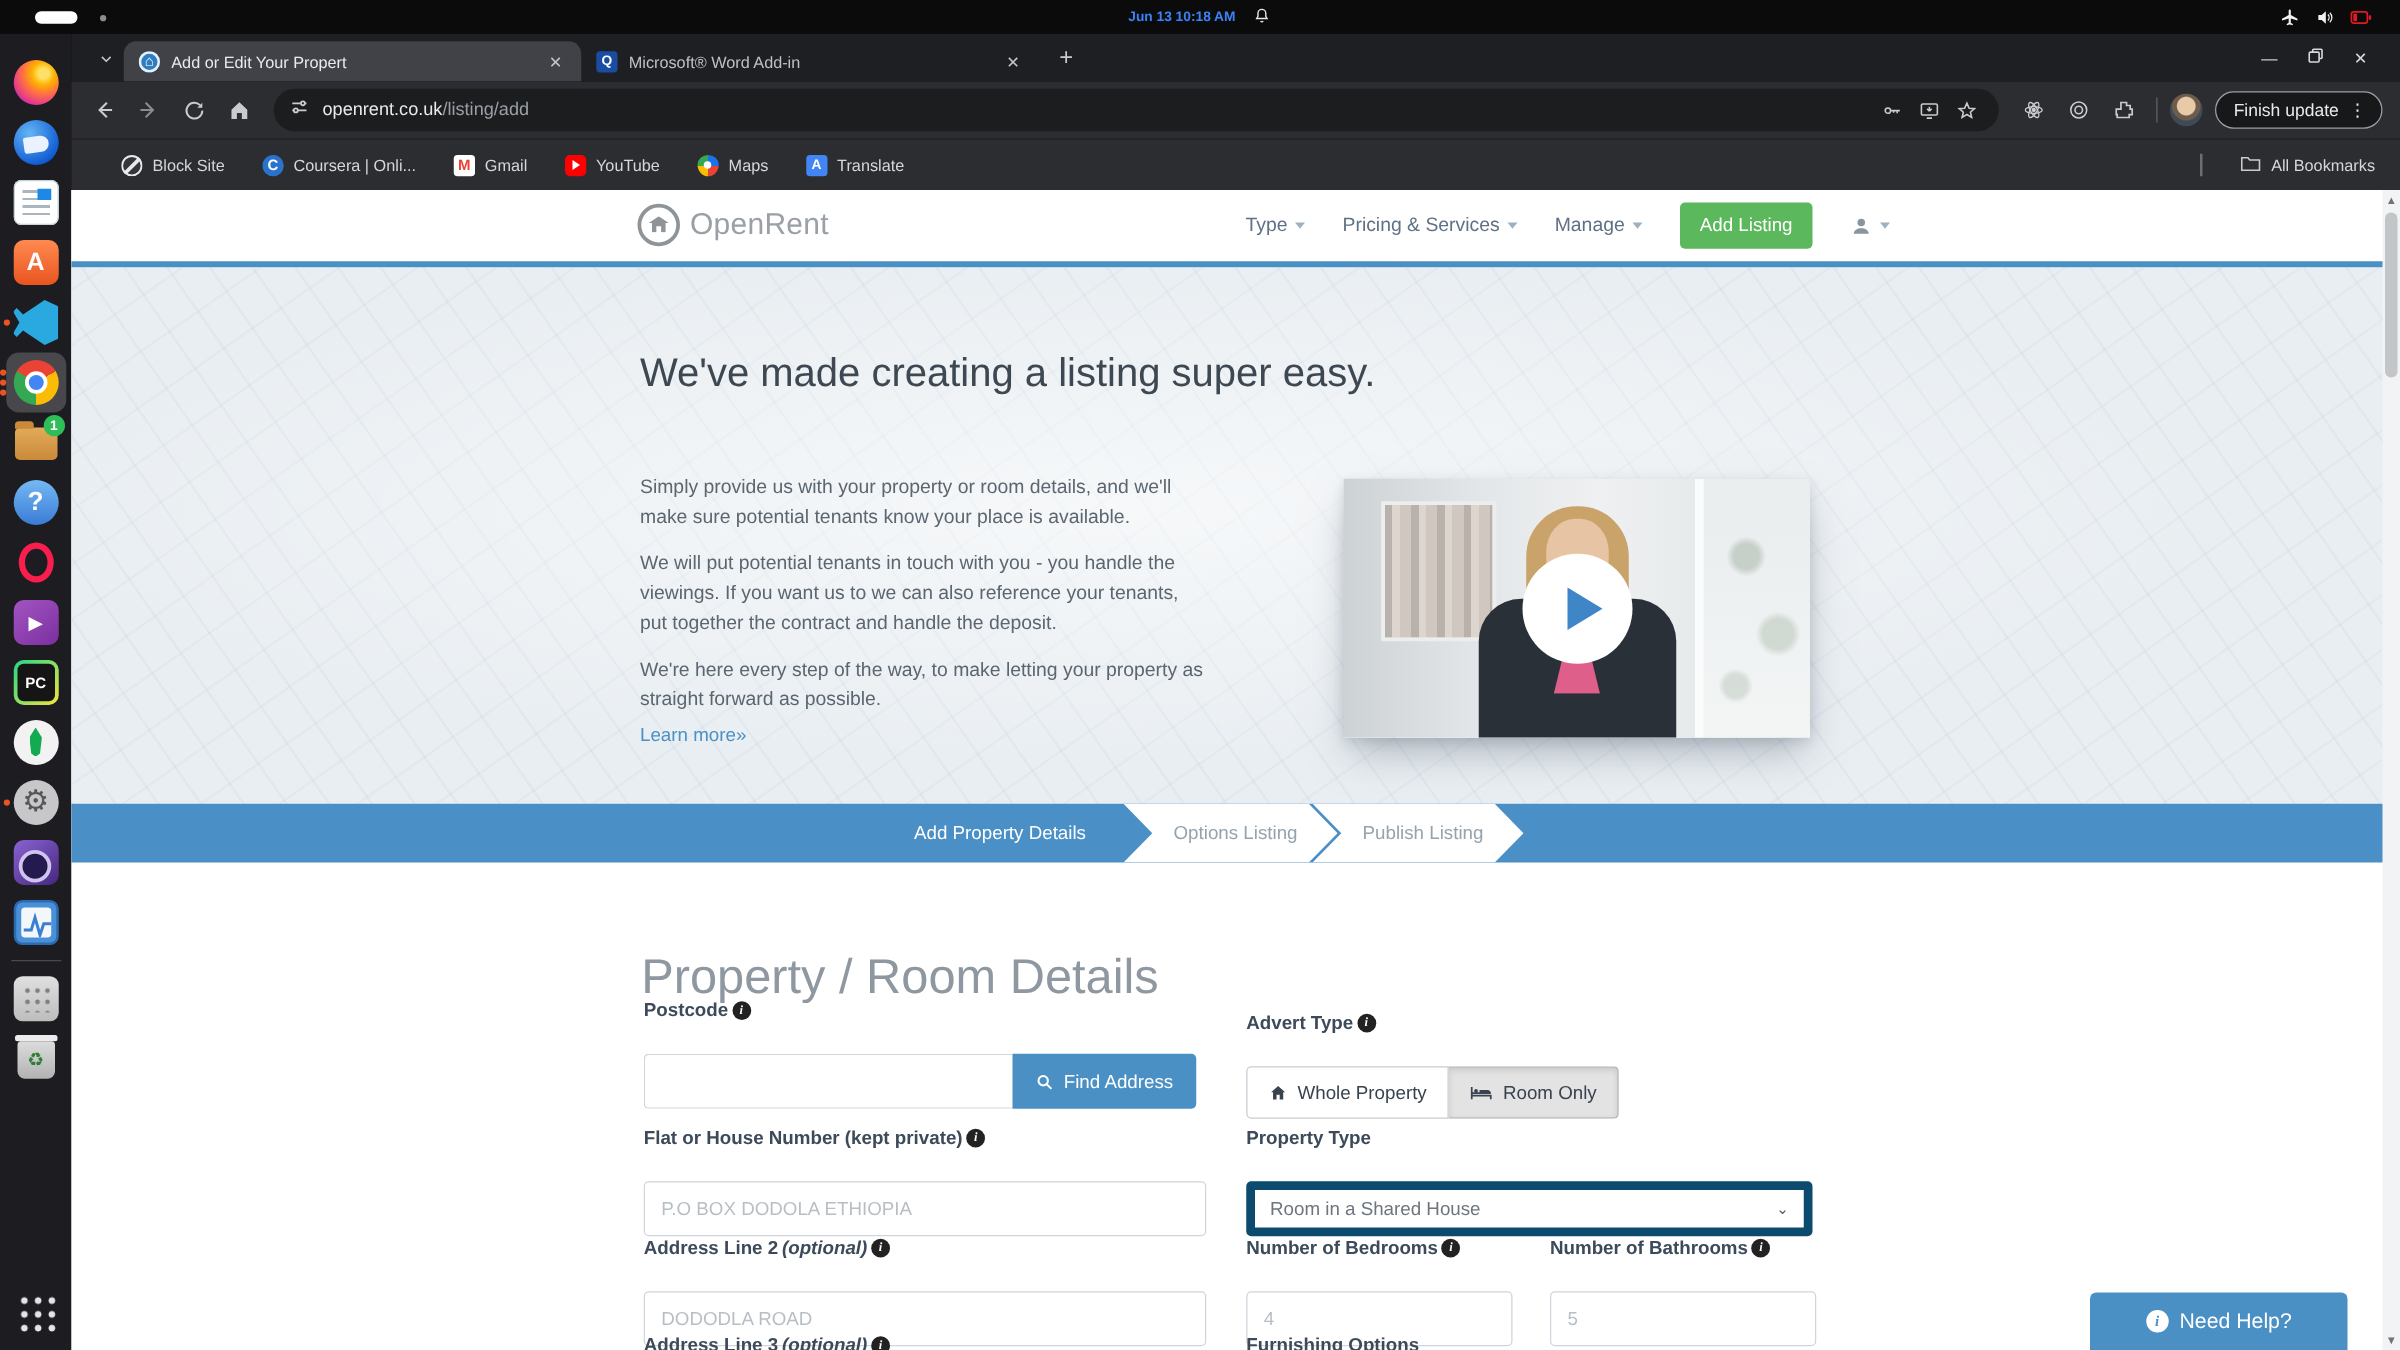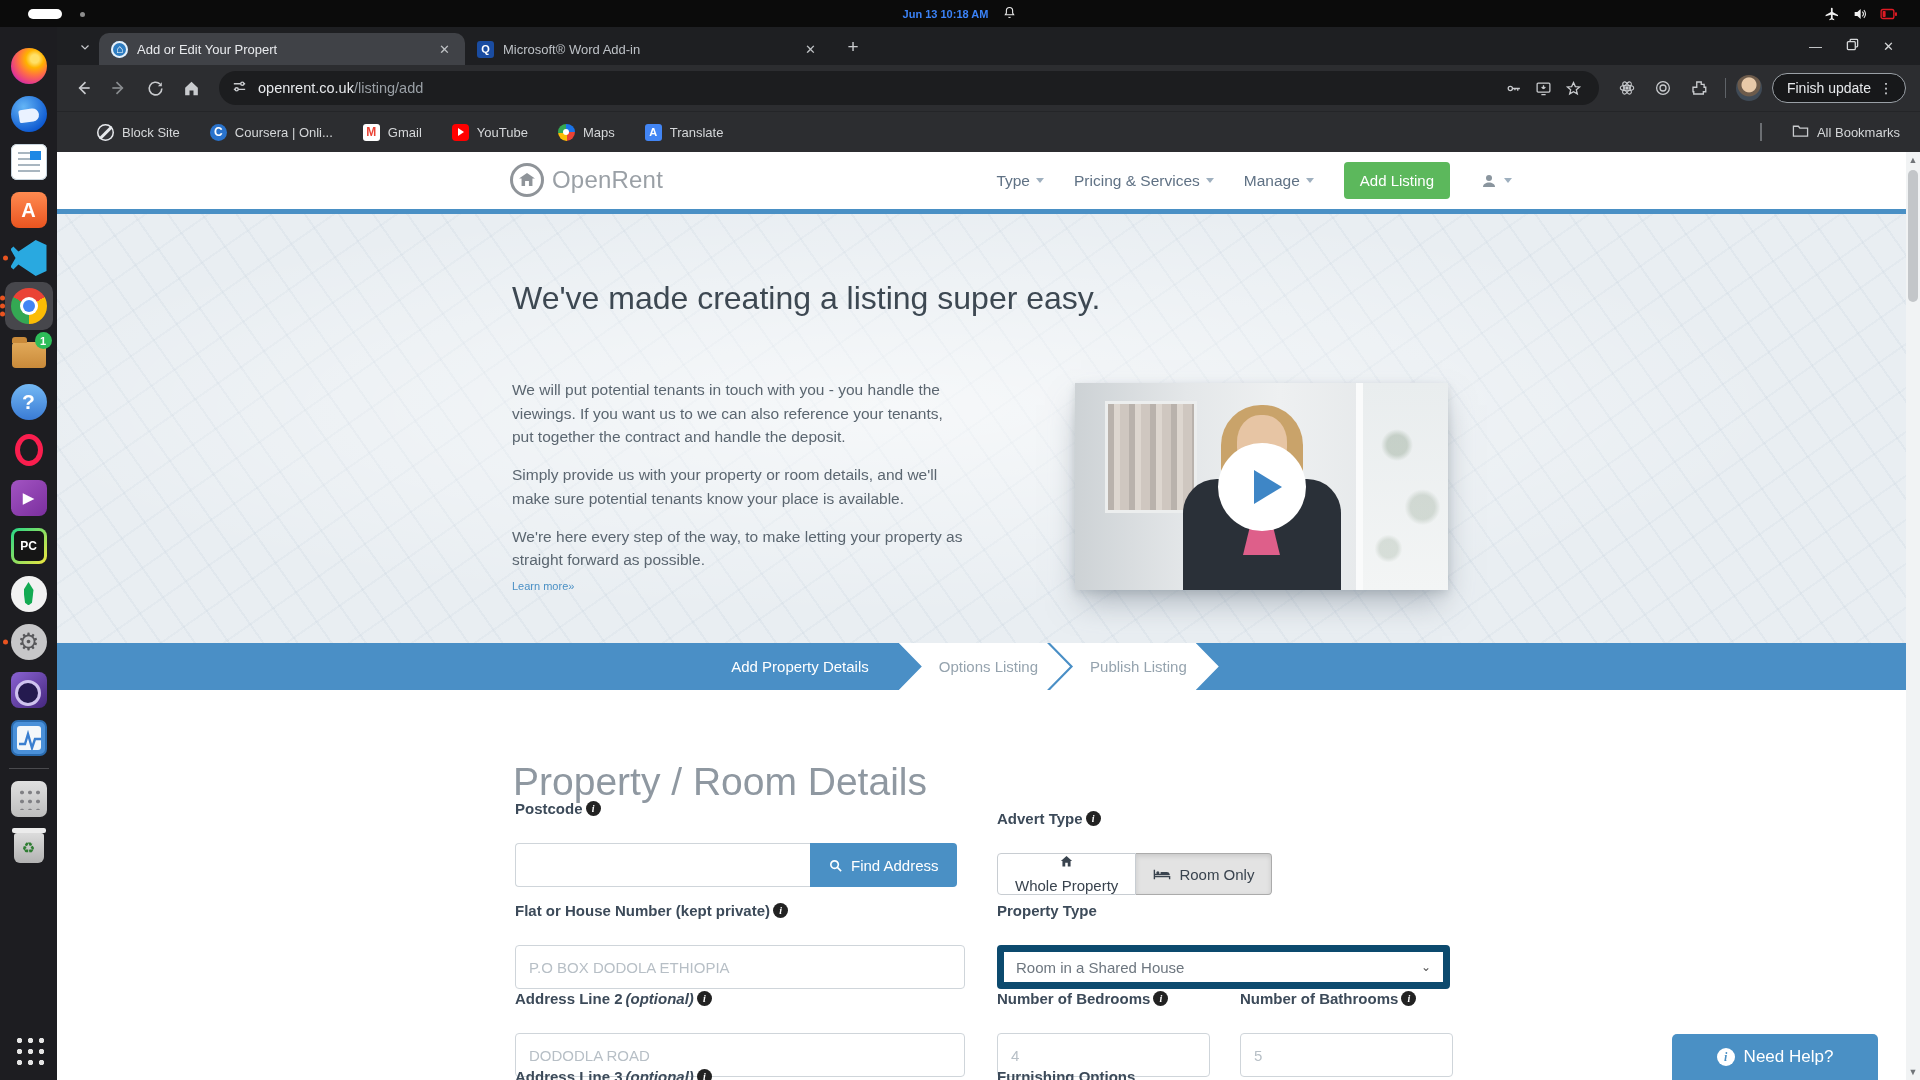--- a/index.html
+++ b/index.html
@@ -506,8 +506,8 @@
     <div class="hero"></div>
     <h1 class="hero-title">We've made creating a listing super easy.</h1>
     <div class="hero-copy">
+      <p>Simply provide us with your property or room details, and we'll make sure potential tenants know your place is available.</p>
       <p>We will put potential tenants in touch with you - you handle the viewings. If you want us to we can also reference your tenants, put together the contract and handle the deposit.</p>
-      <p>Simply provide us with your property or room details, and we'll make sure potential tenants know your place is available.</p>
       <p>We're here every step of the way, to make letting your property as straight forward as possible.</p>
     </div>
     <a class="learn-more" href="#">

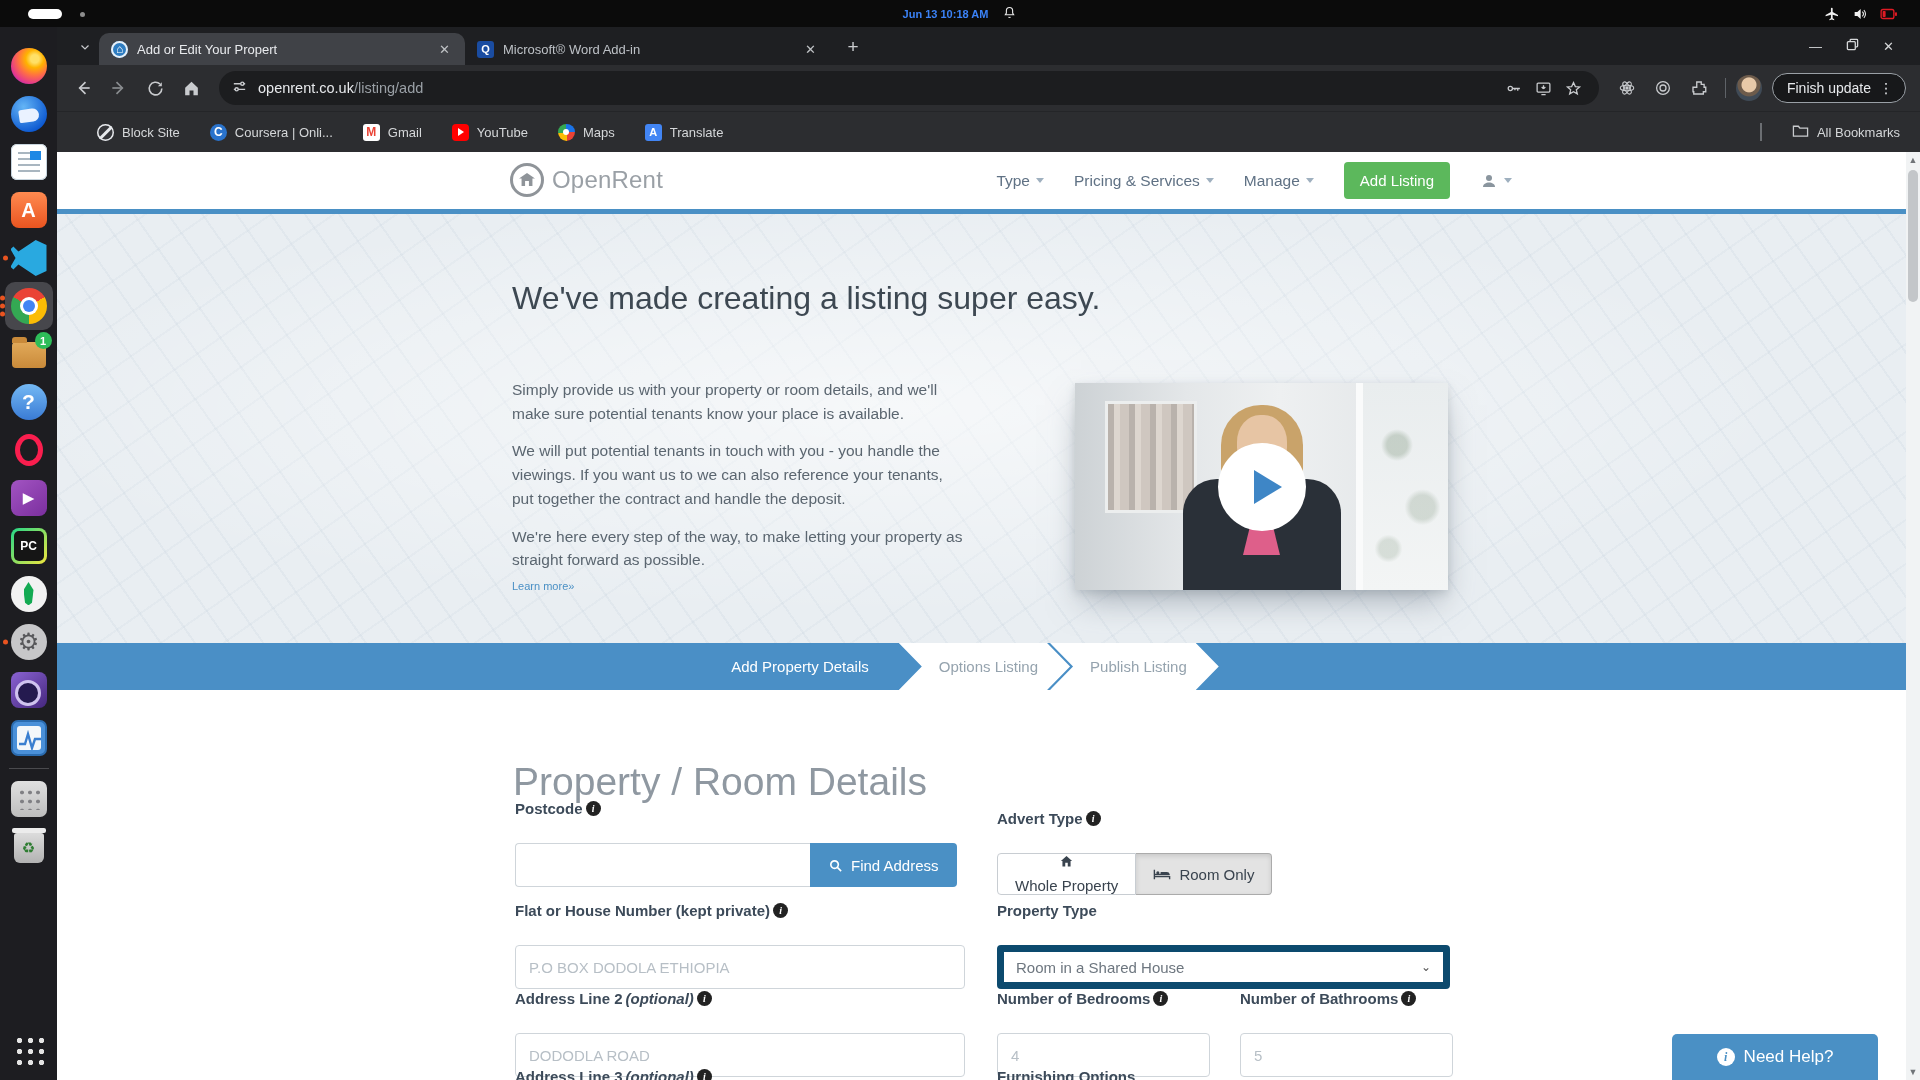--- a/index.html
+++ b/index.html
@@ -171,7 +171,7 @@
   .hero-copy { position:absolute; left:455px; top:226px; width:452px; font-size:15.5px; line-height:1.53;
     color:#5b6670; }
   .hero-copy p { margin-bottom:14px; }
-  .learn-more { position:absolute; left:455px; top:428px; font-size:11px; color:#4a90c5;
+  .learn-more { position:absolute; left:455px; top:428px; font-size:15px; color:#4a90c5;
     text-decoration:none; display:flex; }
 
   .video { position:absolute; left:1018px; top:231px; width:373px; height:207px; overflow:hidden;

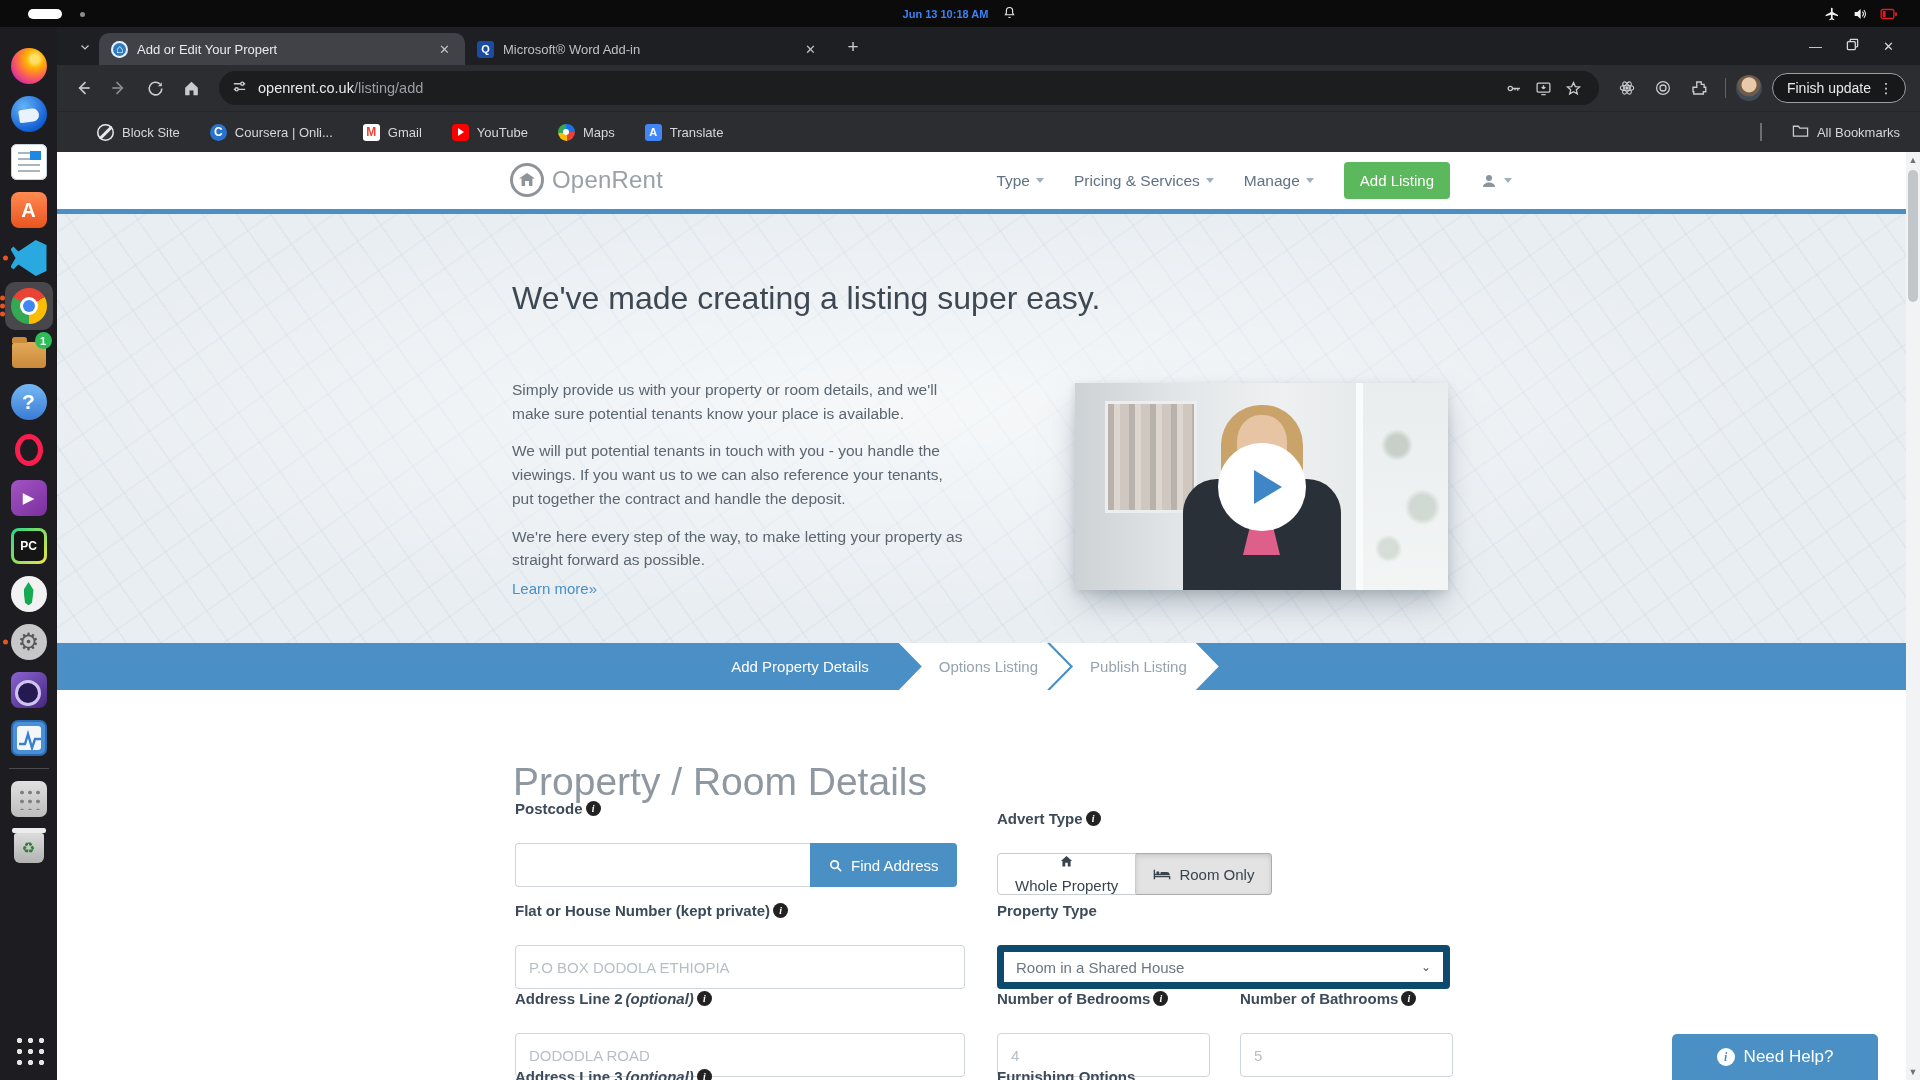--- a/index.html
+++ b/index.html
@@ -223,7 +223,7 @@
   .postcode-input { border-radius:4px 0 0 4px; border-right:none; }
   .seg { height:42px; border:1px solid #c8cdd2; background:#fff; font-size:15px; color:#39434e;
     font-family:inherit; display:flex; align-items:center; gap:8px; padding:0 17px; }
-  .seg.left { border-radius:4px 0 0 4px;flex-direction:column; }
+  .seg.left { border-radius:4px 0 0 4px; }
   .seg.right { border-radius:0 4px 4px 0; border-left:none; }
   .seg.selected { background:#e3e3e3; border-color:#ababab; box-shadow:inset 0 2px 5px rgba(0,0,0,.12); }
   .pselect { height:44px; width:100%; border:7px solid #0c4a6e; border-radius:4px; background:#fff;

